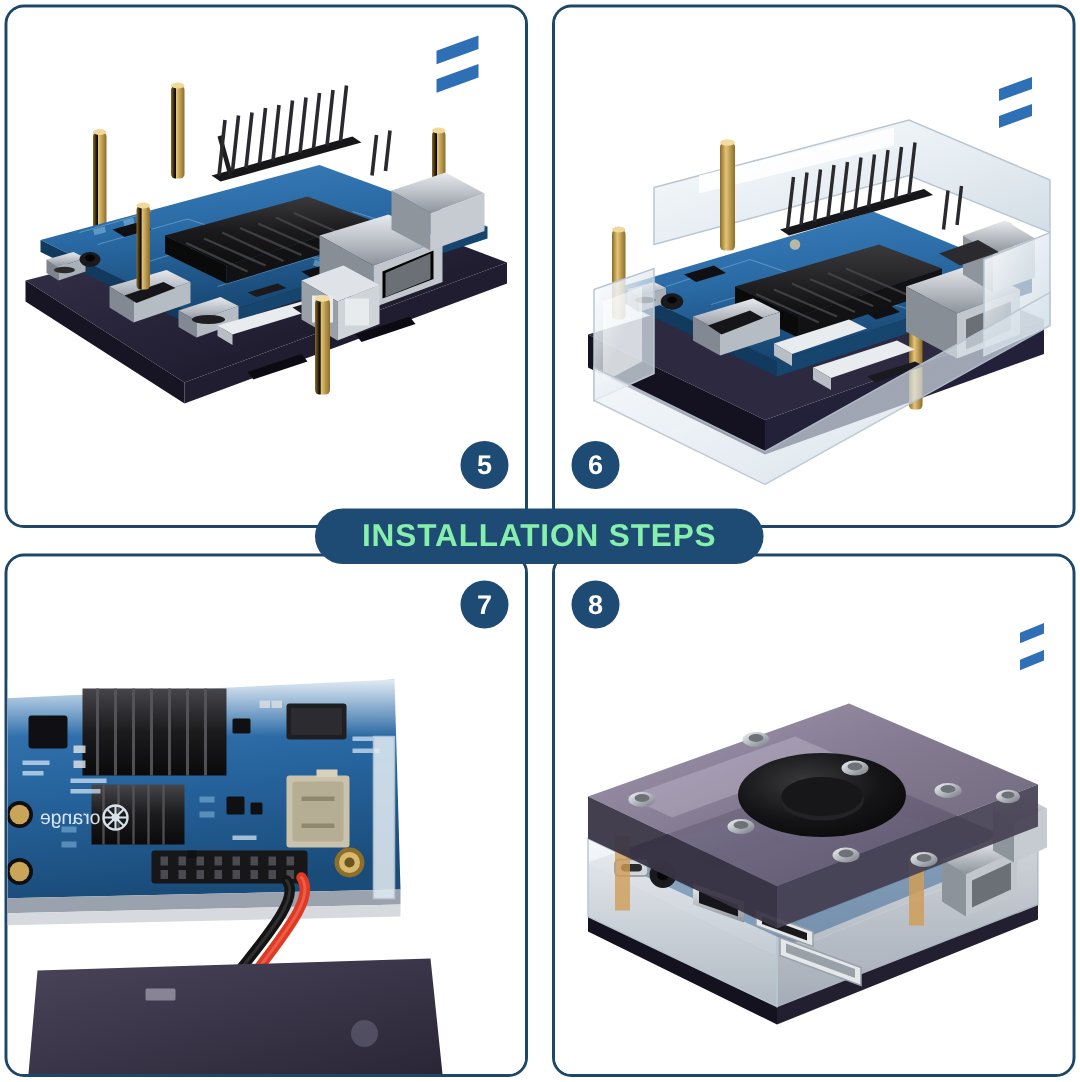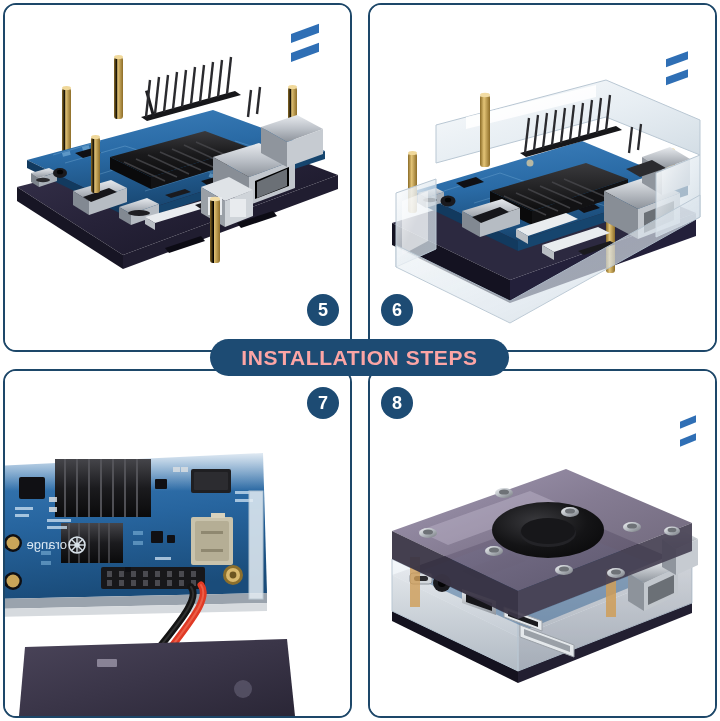--- a/index.html
+++ b/index.html
@@ -78,7 +78,7 @@
     z-index: 50;
   }
   .banner-text {
-    color: #fca5a5;
+    color: #86efac;
     font-size: 21px;
     font-weight: bold;
     letter-spacing: 0.6px;

